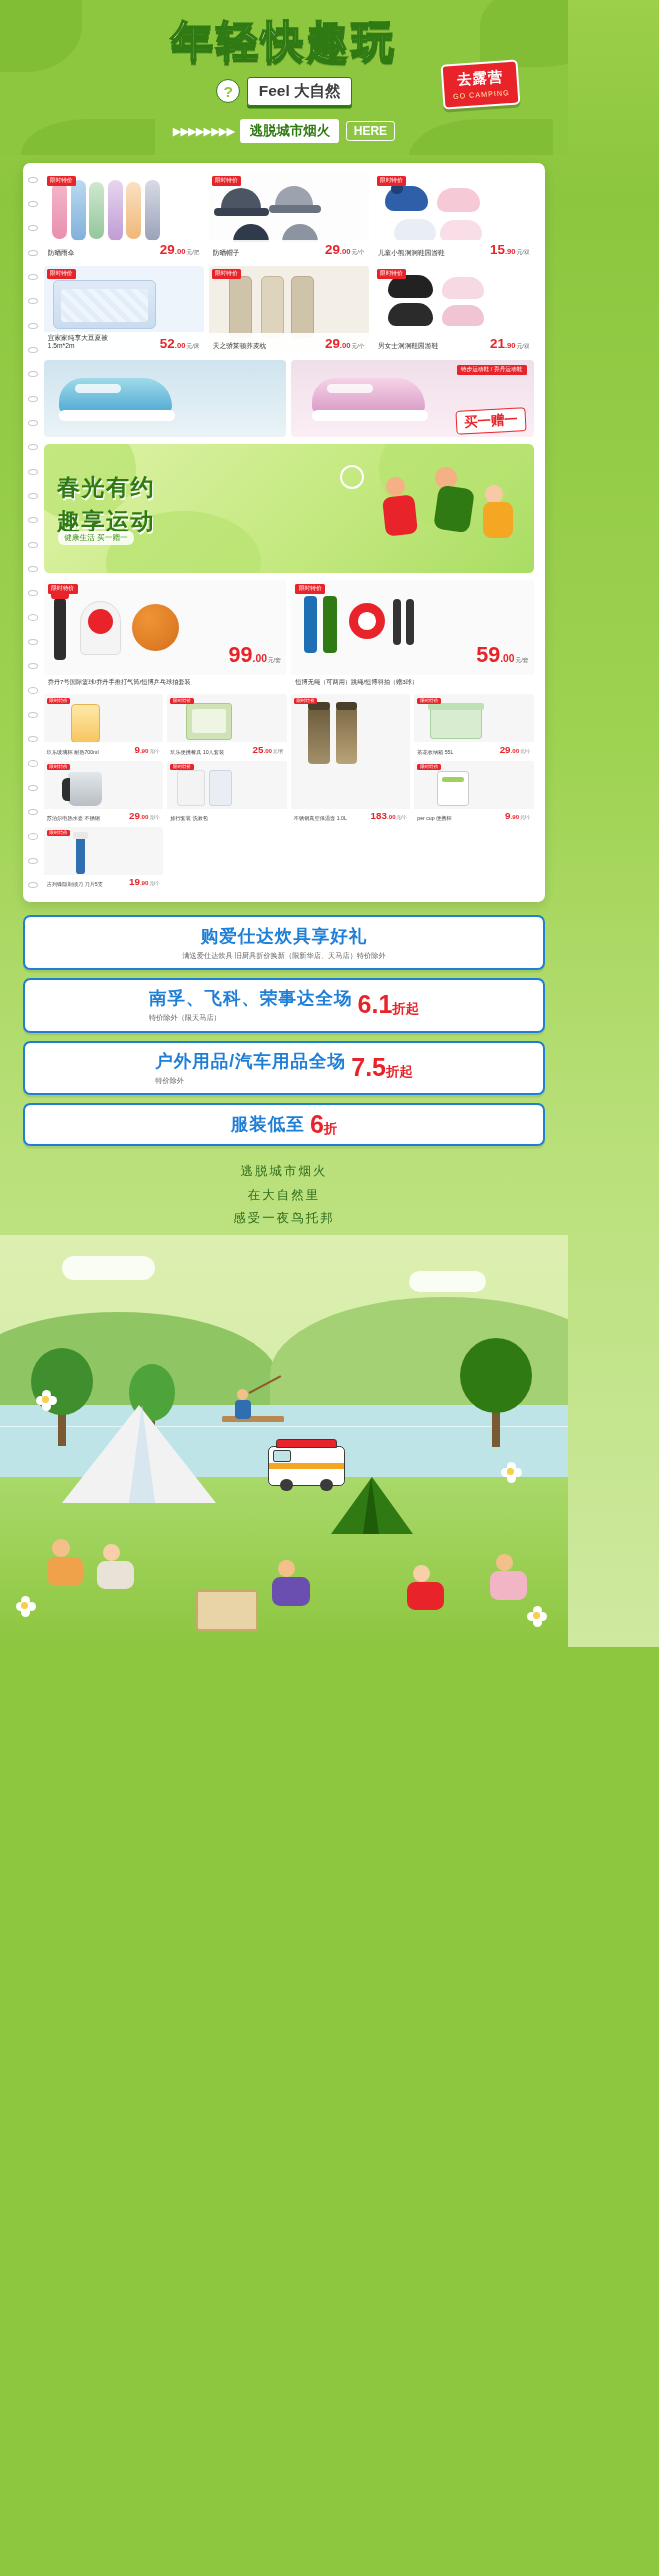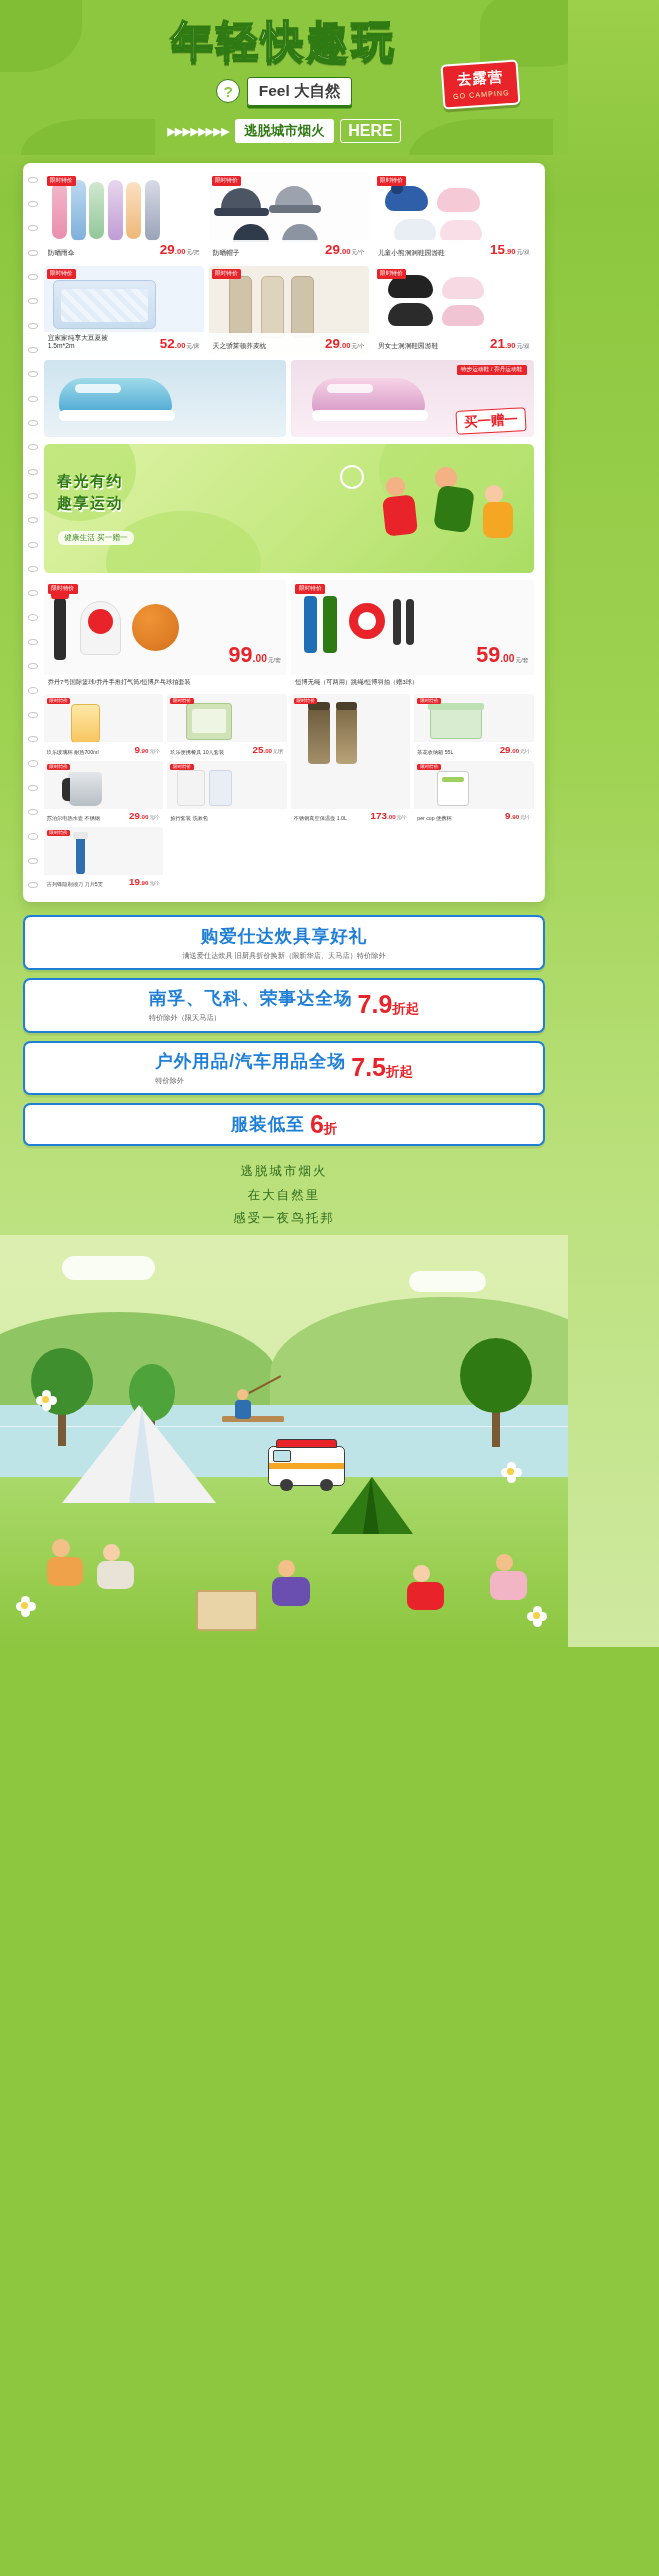--- a/index.html
+++ b/index.html
@@ -69,7 +69,7 @@
     padding: 3.1px 9.3px; border-radius: 3.1px;
   }
   .here-box {
-    border: 1.5px solid #fff; color: #fff; font-weight: bold; font-size: 16px;
+    border: 1.5px solid #fff; color: #fff; font-weight: bold; font-size: 12px;
     padding: 2.1px 7.2px; border-radius: 3.1px;
   }
 

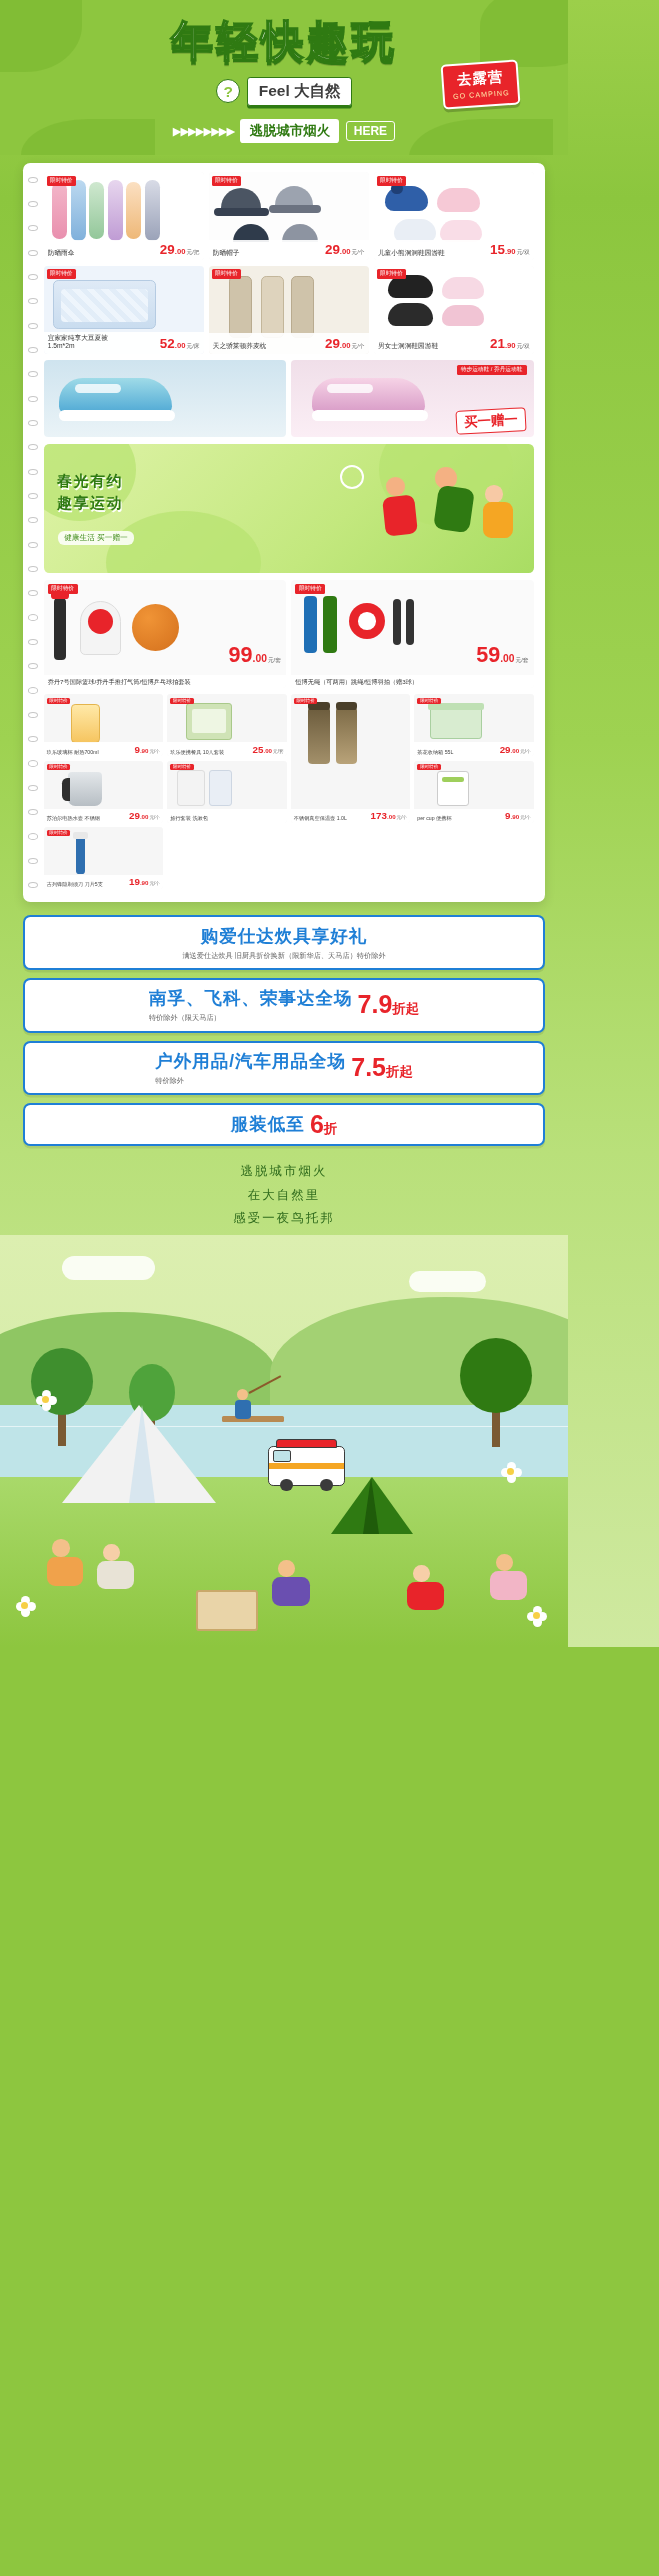--- a/index.html
+++ b/index.html
@@ -139,7 +139,7 @@
     position: absolute; left: 13.4px; top: 28px; z-index: 3;
   }
   .spring-title .l1, .spring-title .l2 {
-    font-size: 15px; font-weight: bold; color: #2f7a12; letter-spacing: 1.5px;
+    font-size: 23px; font-weight: bold; color: #2f7a12; letter-spacing: 1.5px;
     text-shadow: 1px 1.5px 0 #ffffff;
     font-family: Liberation Serif, serif;
   }

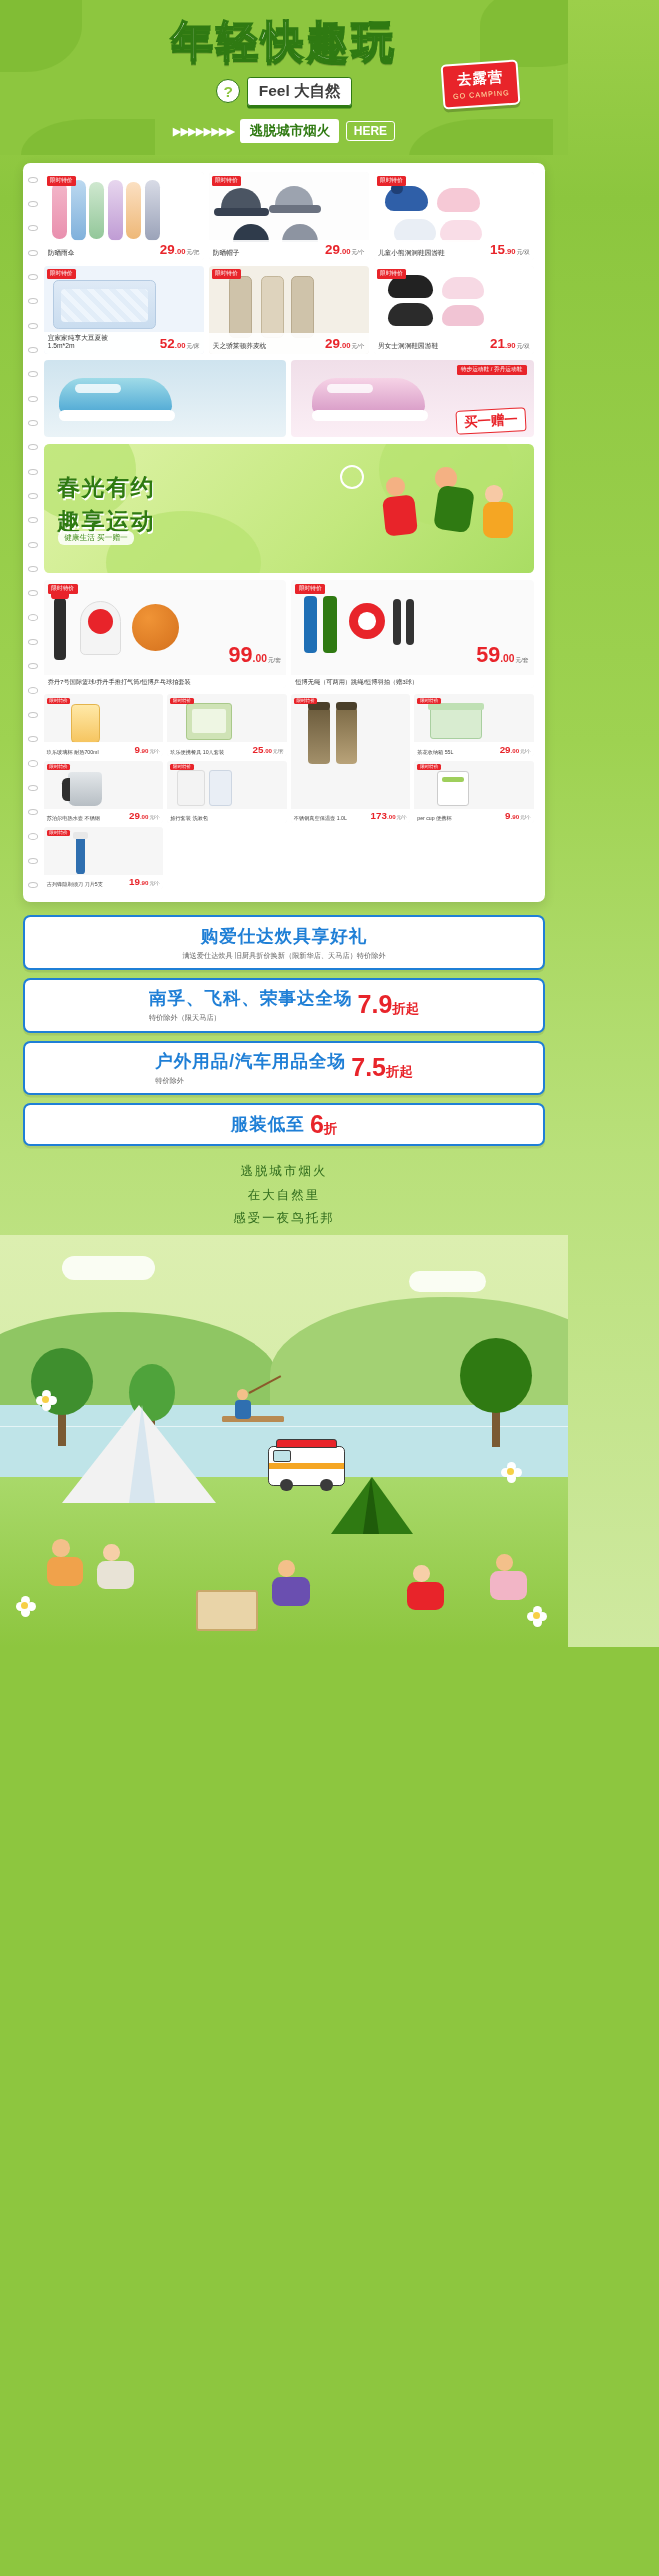--- a/index.html
+++ b/index.html
@@ -472,7 +472,7 @@
         <div class="tag-red sm-tag">限时特价</div>
         <div class="cap2">
           <span class="nm">不锈钢真空保温壶 1.0L</span>
-          <span class="price"><span class="big">173</span><span class="dec">.00</span><span class="unit">元/个</span></span>
+          <span class="price"><span class="big">183</span><span class="dec">.00</span><span class="unit">元/个</span></span>
         </div>
       </div>
 

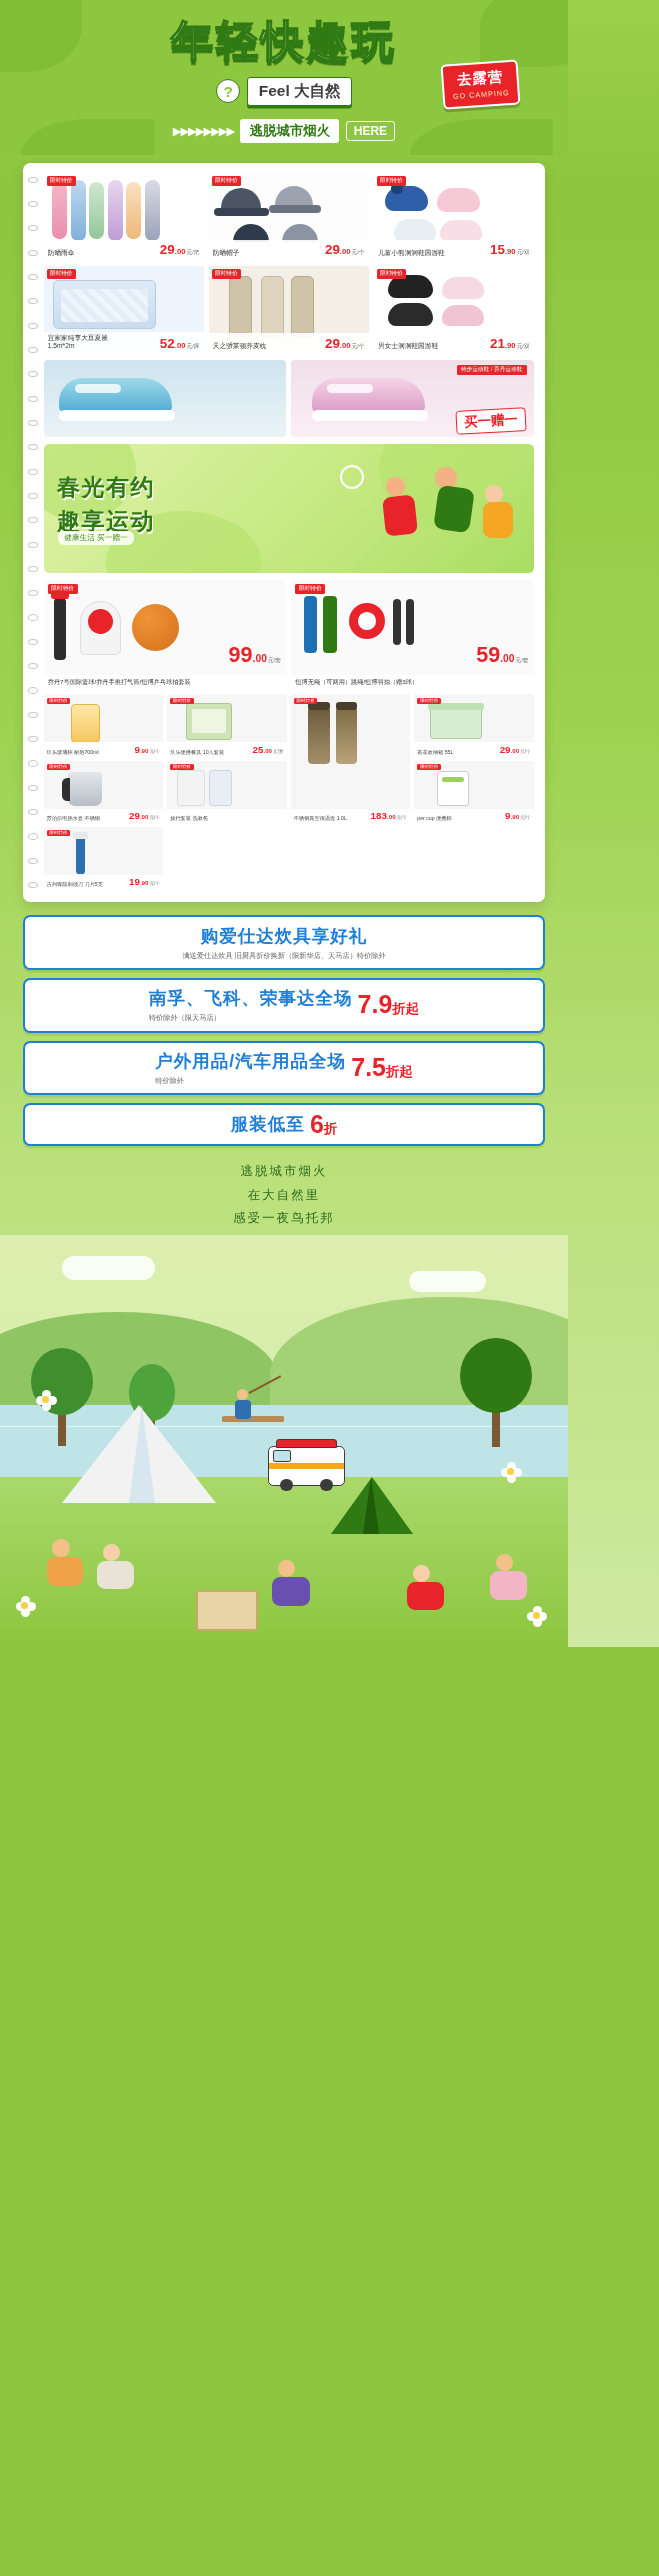--- a/index.html
+++ b/index.html
@@ -541,7 +541,7 @@
         <div class="p-title">南孚、飞科、荣事达全场</div>
         <div class="p-sub">特价除外（限天马店）</div>
       </div>
-      <div class="p-num"><span>7.9</span><small>折起</small></div>
+      <div class="p-num"><span>6.1</span><small>折起</small></div>
     </div>
 
     <div class="promo has-num">

